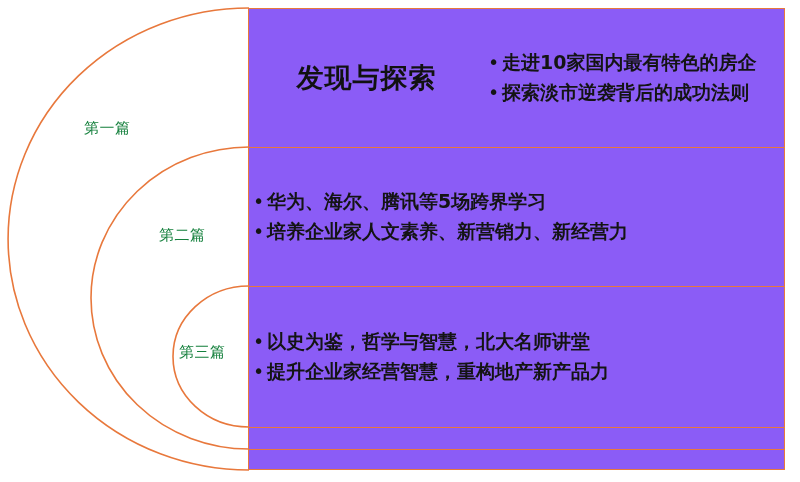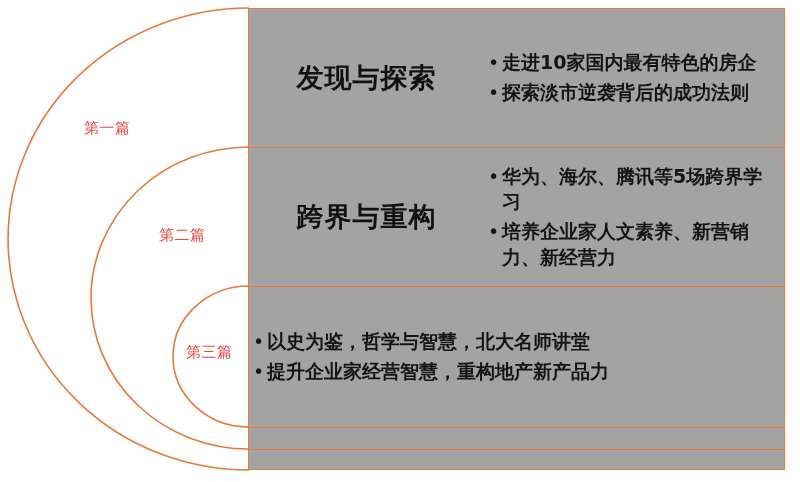--- a/index.html
+++ b/index.html
@@ -54,7 +54,7 @@
     height: 462px;
     box-sizing: border-box;
     border: 1.6px solid #E8783C;
-    background: #a3a3a3;
+    background: #8b5cf6;
   }
   .prow {
     position: absolute;

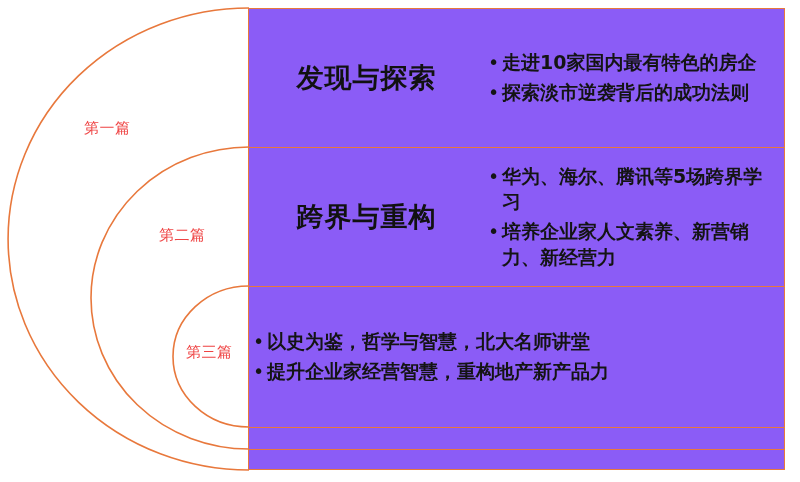--- a/index.html
+++ b/index.html
@@ -34,7 +34,7 @@
   
   .section-label {
     position: absolute;
-    color: #ef4444;
+    color: #15803d;
     font-size: 15px;
     line-height: 1;
     letter-spacing: 0.5px;

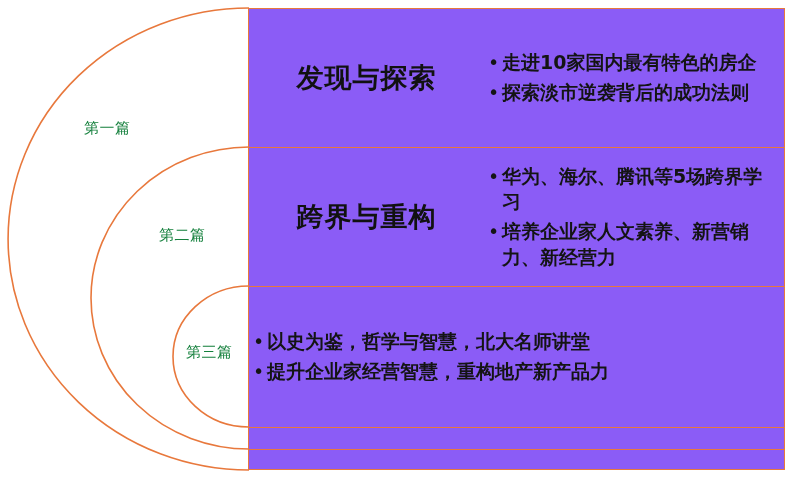--- a/index.html
+++ b/index.html
@@ -146,7 +146,6 @@
     </div>
 
     <div class="prow r2 sep">
-      <div class="row-title">跨界与重构</div>
       <div class="row-bullets">
         <div class="bullet">
           <span class="dot">•</span>

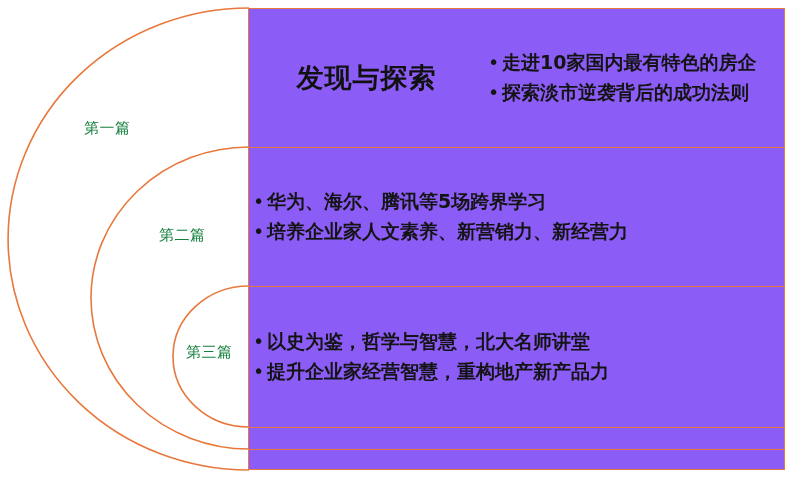--- a/index.html
+++ b/index.html
@@ -43,7 +43,7 @@
   }
   .section-label.l1 { left: 84px;  top: 121px; }
   .section-label.l2 { left: 159px; top: 228px; }
-  .section-label.l3 { left: 186px; top: 345px; }
+  .section-label.l3 { left: 179px; top: 345px; }
 
   
   #panel {

